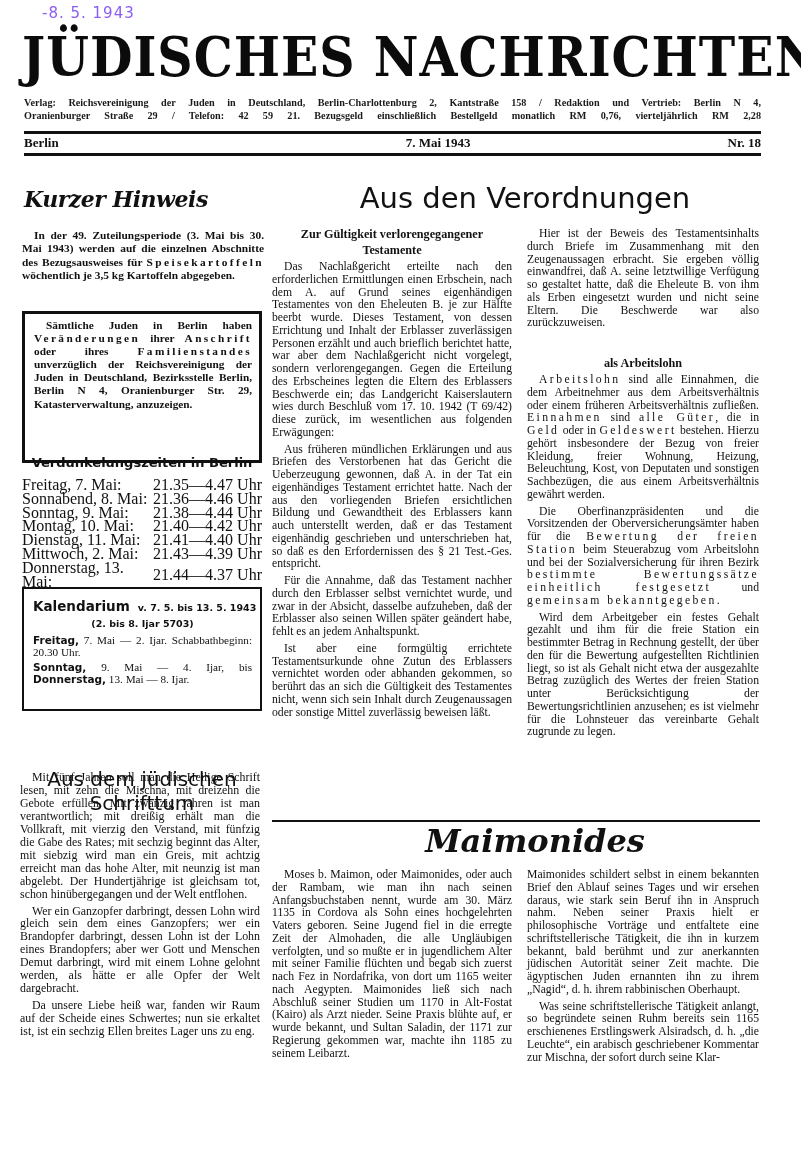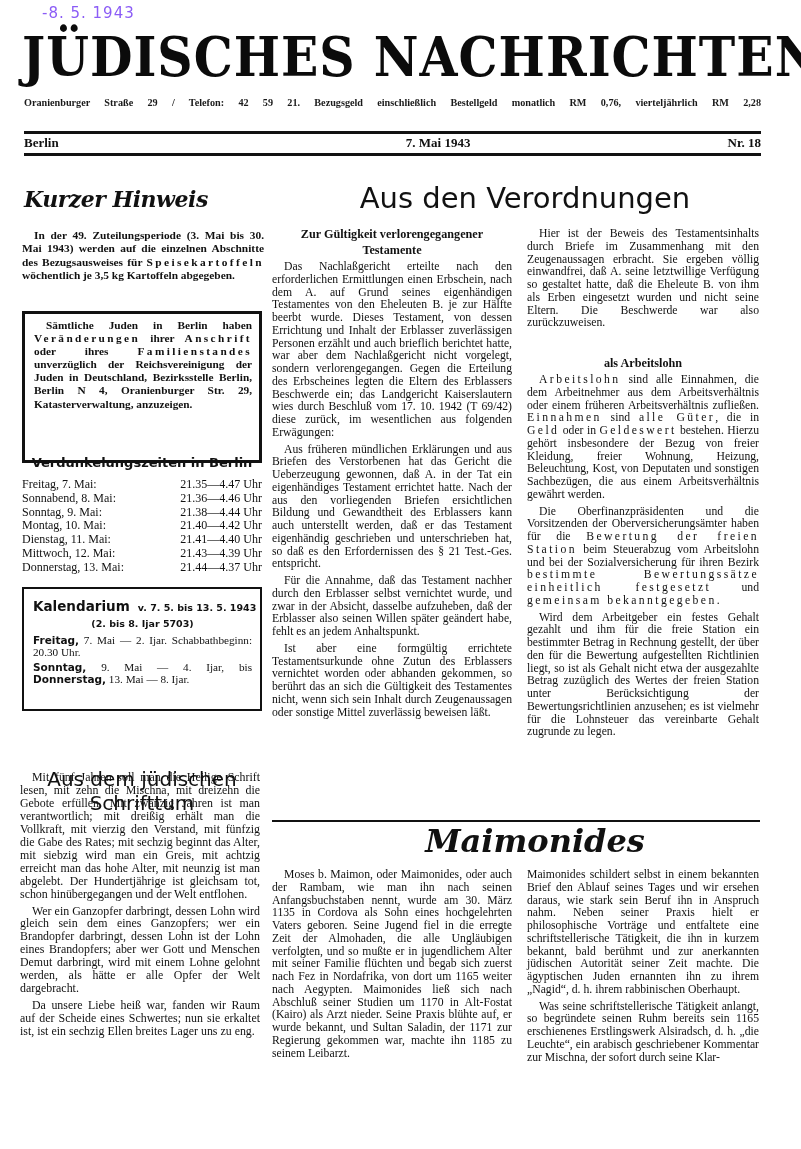--- a/index.html
+++ b/index.html
@@ -59,6 +59,7 @@
 <header>
   <div class="masthead">JÜDISCHES NACHRICHTENBLATT</div>
   <div class="imprint">
+    <div>Verlag: Reichsvereinigung der Juden in Deutschland, Berlin-Charlottenburg 2, Kantstraße 158 / Redaktion und Vertrieb: Berlin N 4,</div>
     <div>Oranienburger Straße 29 / Telefon: 42 59 21. Bezugsgeld einschließlich Bestellgeld monatlich RM 0,76, vierteljährlich RM 2,28</div>
   </div>
   <div class="rule" style="left:24px;top:131px;width:737px;height:3px;"></div>

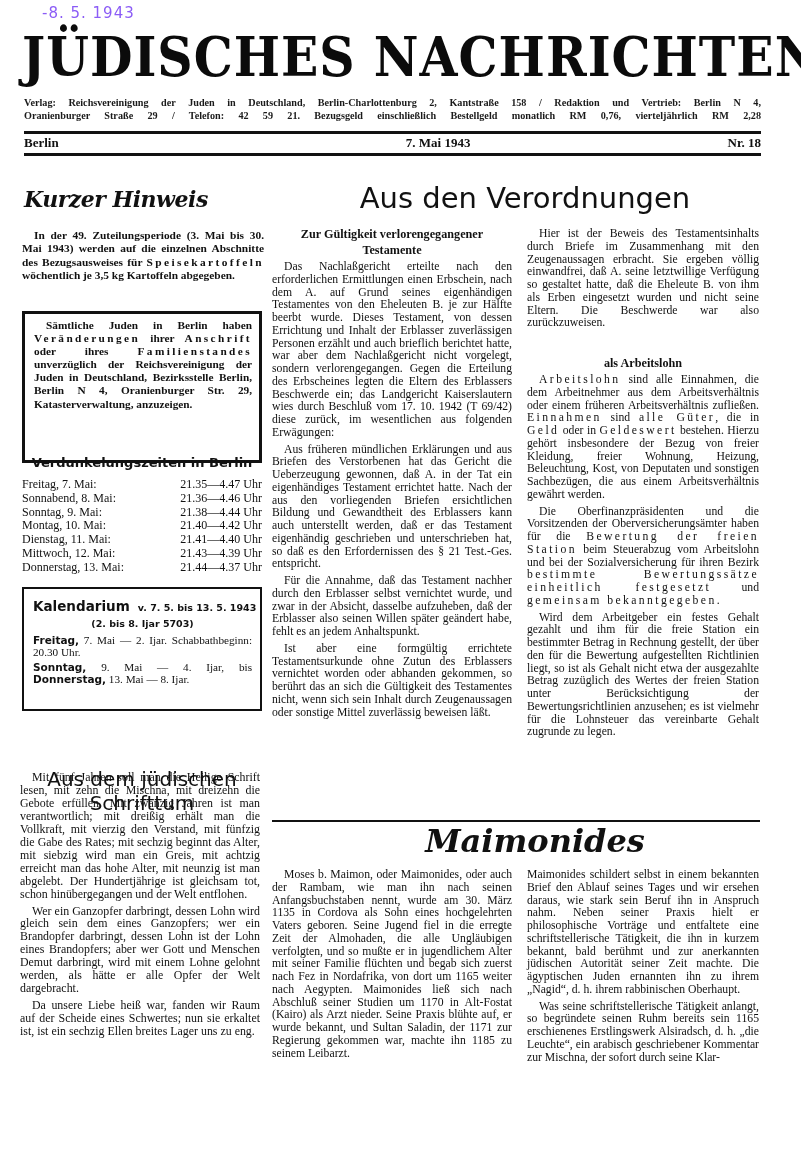--- a/index.html
+++ b/index.html
@@ -41,7 +41,7 @@
   .box { position: absolute; border: 3px solid #111; box-sizing: border-box; }
   .box-thin { position: absolute; border: 2px solid #111; box-sizing: border-box; }
   .h-sans { font-family: "DejaVu Sans", sans-serif; font-weight: bold; text-align: center; }
-  table.vdk { border-collapse: collapse; width: 100%; font-family: "Liberation Serif", serif; font-size: 12px; }
+  table.vdk { border-collapse: collapse; width: 100%; font-family: "Liberation Serif", serif; font-size: 16px; }
   table.vdk td { padding: 0; line-height: 13.8px; }
   table.vdk td.t { text-align: right; white-space: nowrap; }
   .kal p { margin: 0 0 4px 0; text-indent: 0; font-size: 11.2px; line-height: 11.6px; }

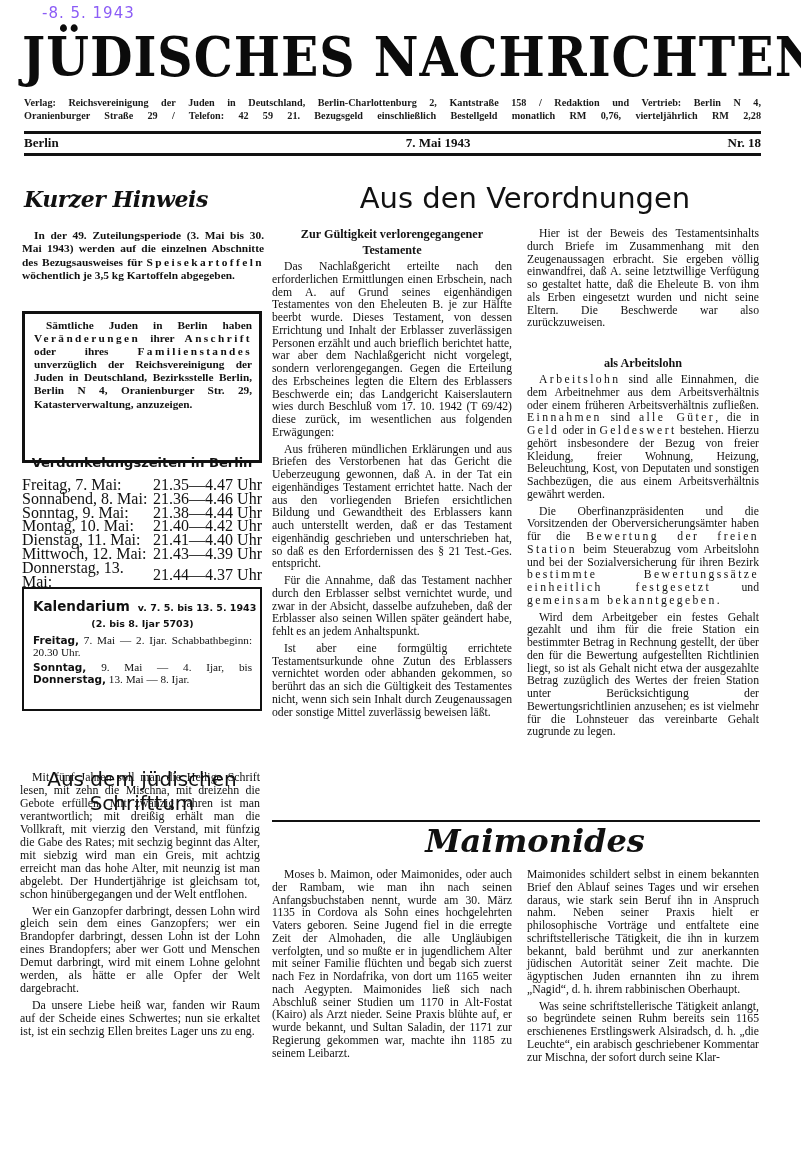--- a/index.html
+++ b/index.html
@@ -109,7 +109,7 @@
           <td class="t">21.41—4.40 Uhr</td>
         </tr>
         <tr>
-          <td>Mittwoch, 12. Mai:</td>
+          <td>Mittwoch, 2. Mai:</td>
           <td class="t">21.43—4.39 Uhr</td>
         </tr>
         <tr>

